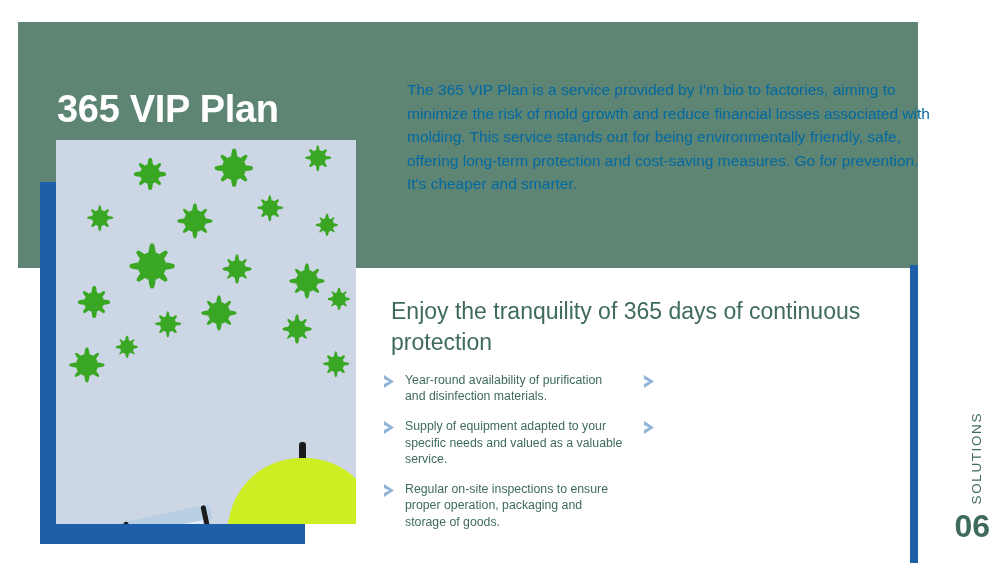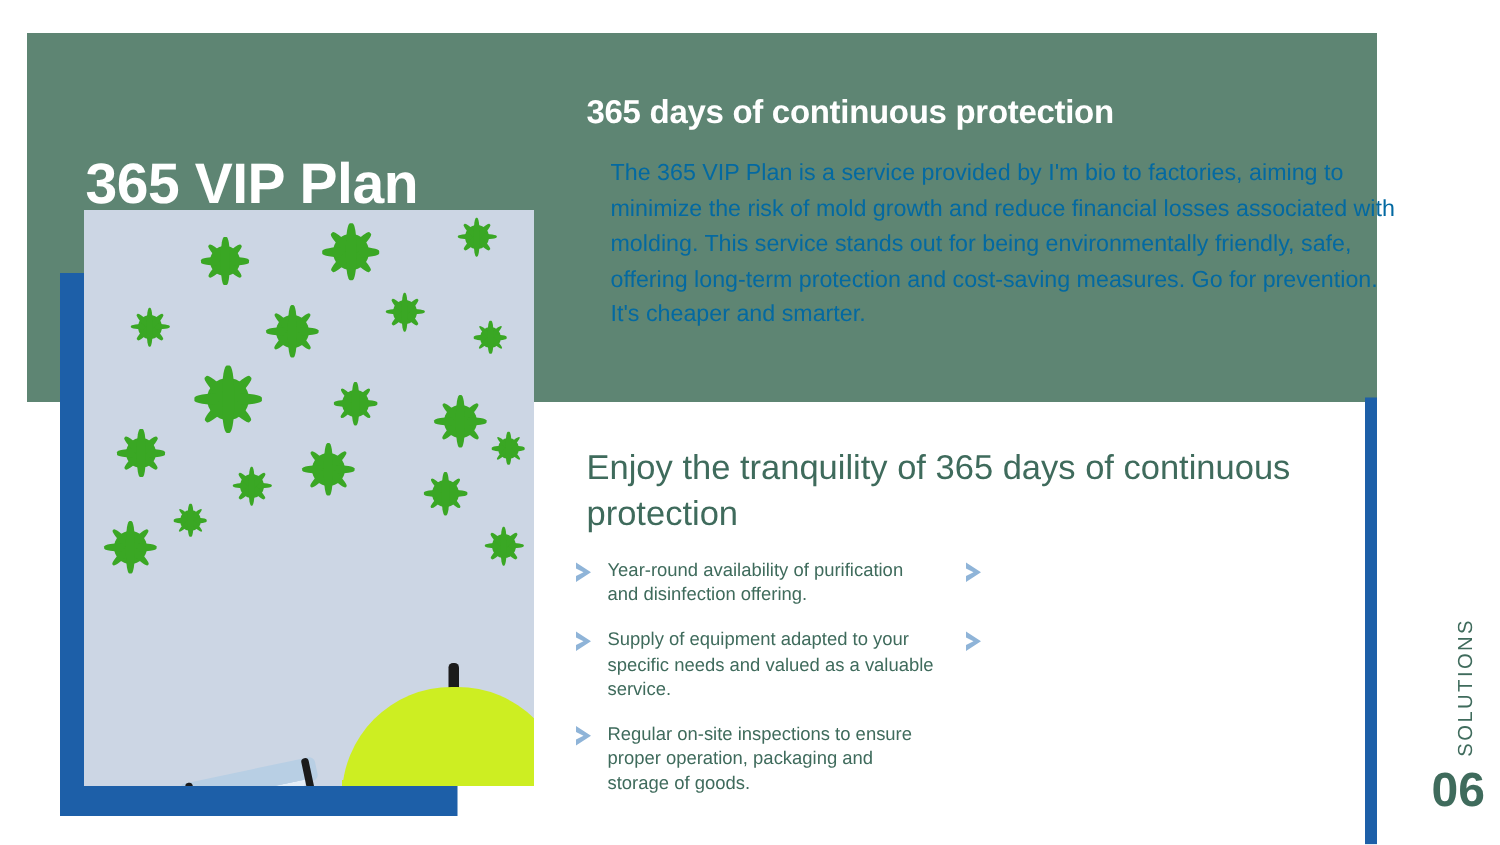--- a/index.html
+++ b/index.html
@@ -373,7 +373,6 @@
   <div class="slide-title">365 VIP Plan</div>
 
   <div class="head-block">
-    <p class="head-title">365 days of continuous protection</p>
     <p class="head-body">The 365 VIP Plan is a service provided by I'm bio to factories, aiming to minimize the risk of mold growth and reduce financial losses associated with molding. This service stands out for being environmentally friendly, safe, offering long-term protection and cost-saving measures. Go for prevention. It's cheaper and smarter.</p>
   </div>
 

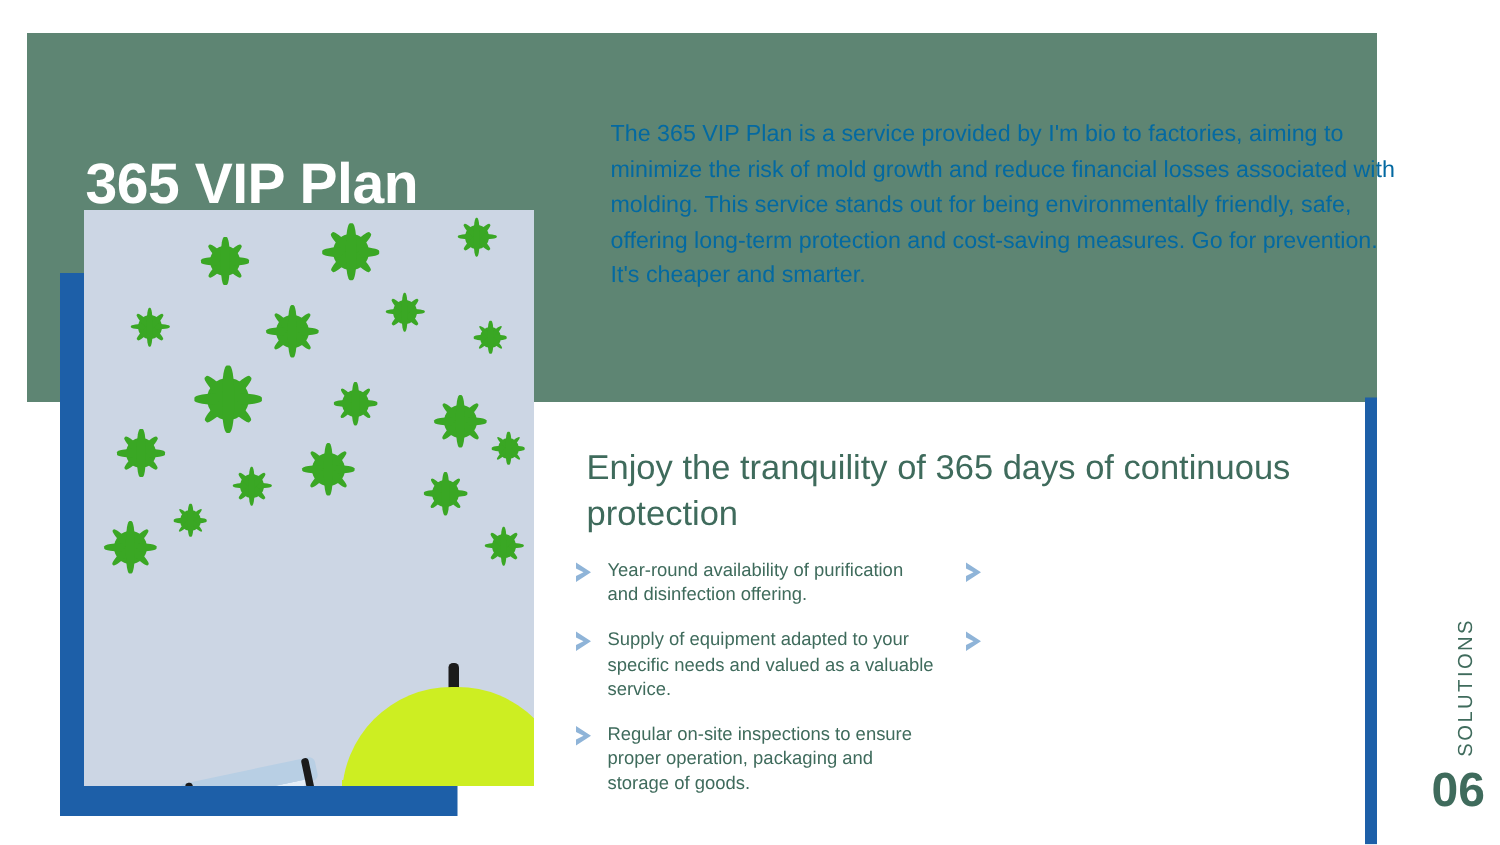--- a/index.html
+++ b/index.html
@@ -182,7 +182,7 @@
   .slide-title {
     position: absolute;
     left: 57px;
-    top: 102px;
+    top: 88px;
     font-size: 38px;
     font-weight: bold;
     color: #ffffff;

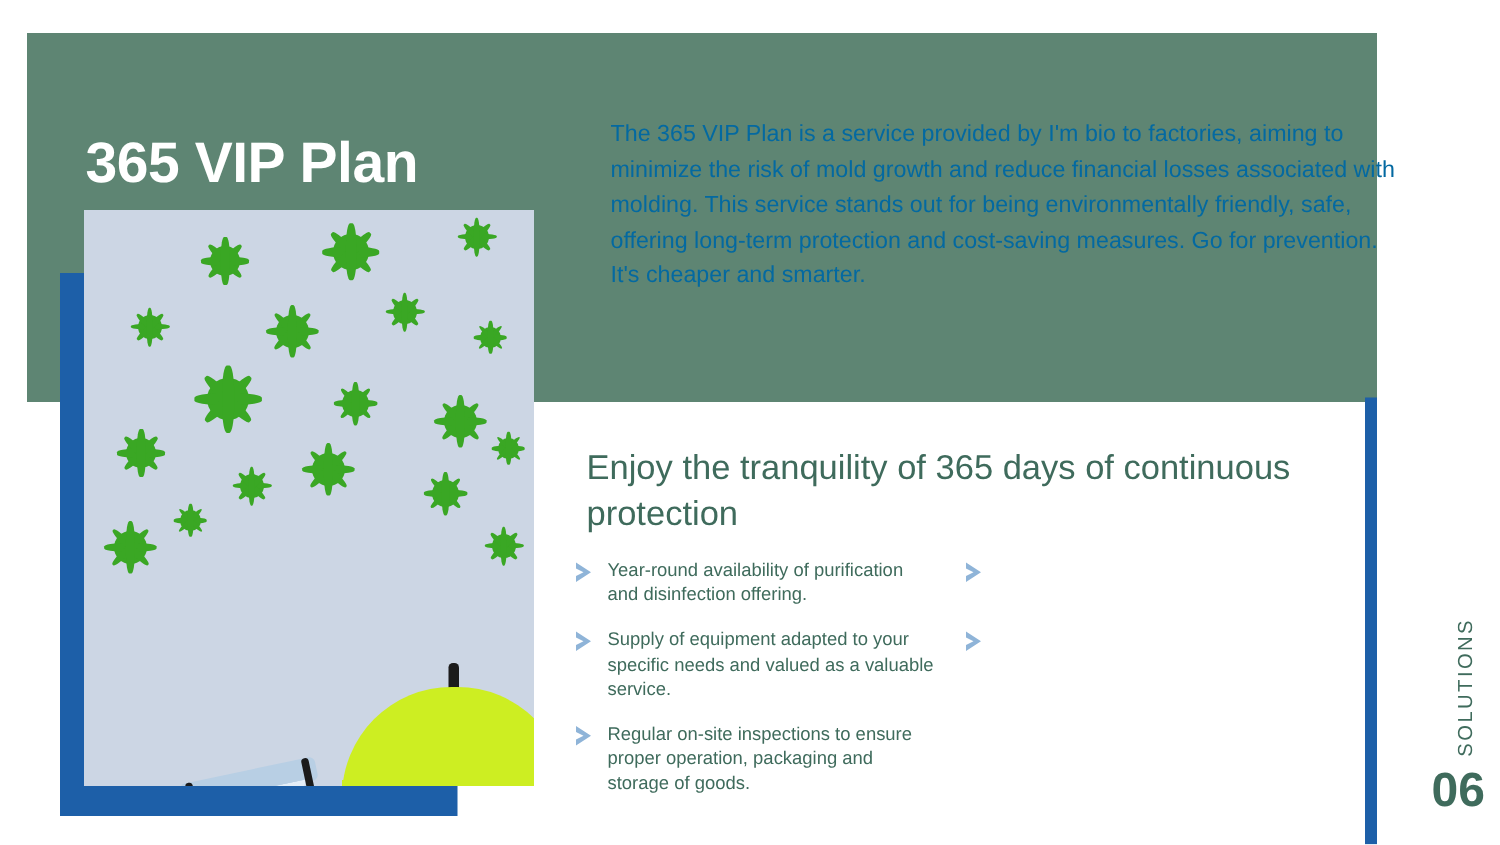--- a/index.html
+++ b/index.html
@@ -385,7 +385,7 @@
             <path d="M1 1 L11 7.5 L1 14 L1 10 L6 7.5 L1 5 Z" fill="#8fb4d8"></path>
           </svg>
       </span>
-      <span class="feature-text">Year-round availability of purification and disinfection offering.</span>
+      <span class="feature-text">Year-round availability of purification and disinfection materials.</span>
     </div>
     <div class="feature">
       <span class="chev">

